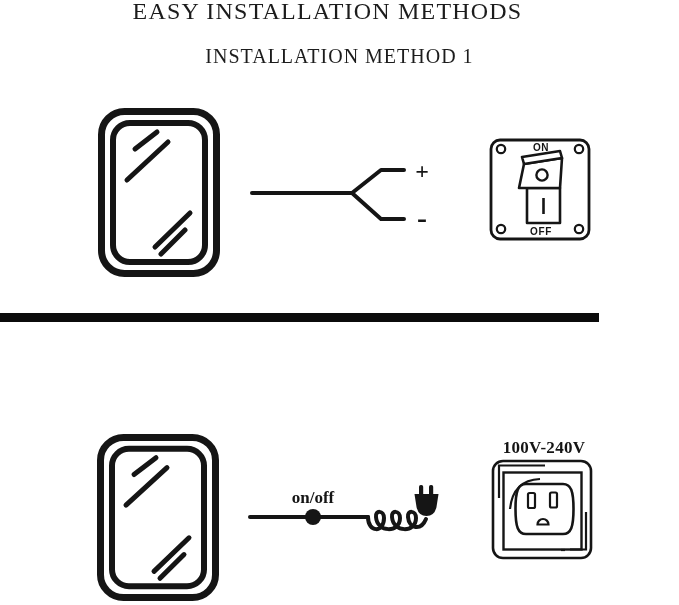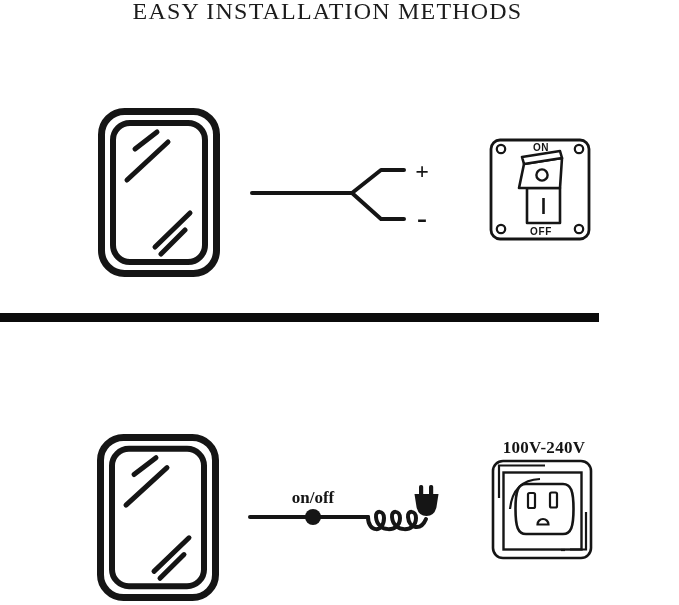--- a/index.html
+++ b/index.html
@@ -54,6 +54,7 @@
 
   <h1 class="abs t-main">EASY INSTALLATION METHODS</h1>
 
+  <h2 class="abs t-method t-m1">INSTALLATION METHOD 1</h2>
 
   <svg class="abs" style="left:98px;top:108px;" width="122" height="169" viewBox="0 0 122 169">
     <rect class="ln" x="3.5" y="3.5" width="115" height="162" rx="23" stroke-width="7"></rect>

